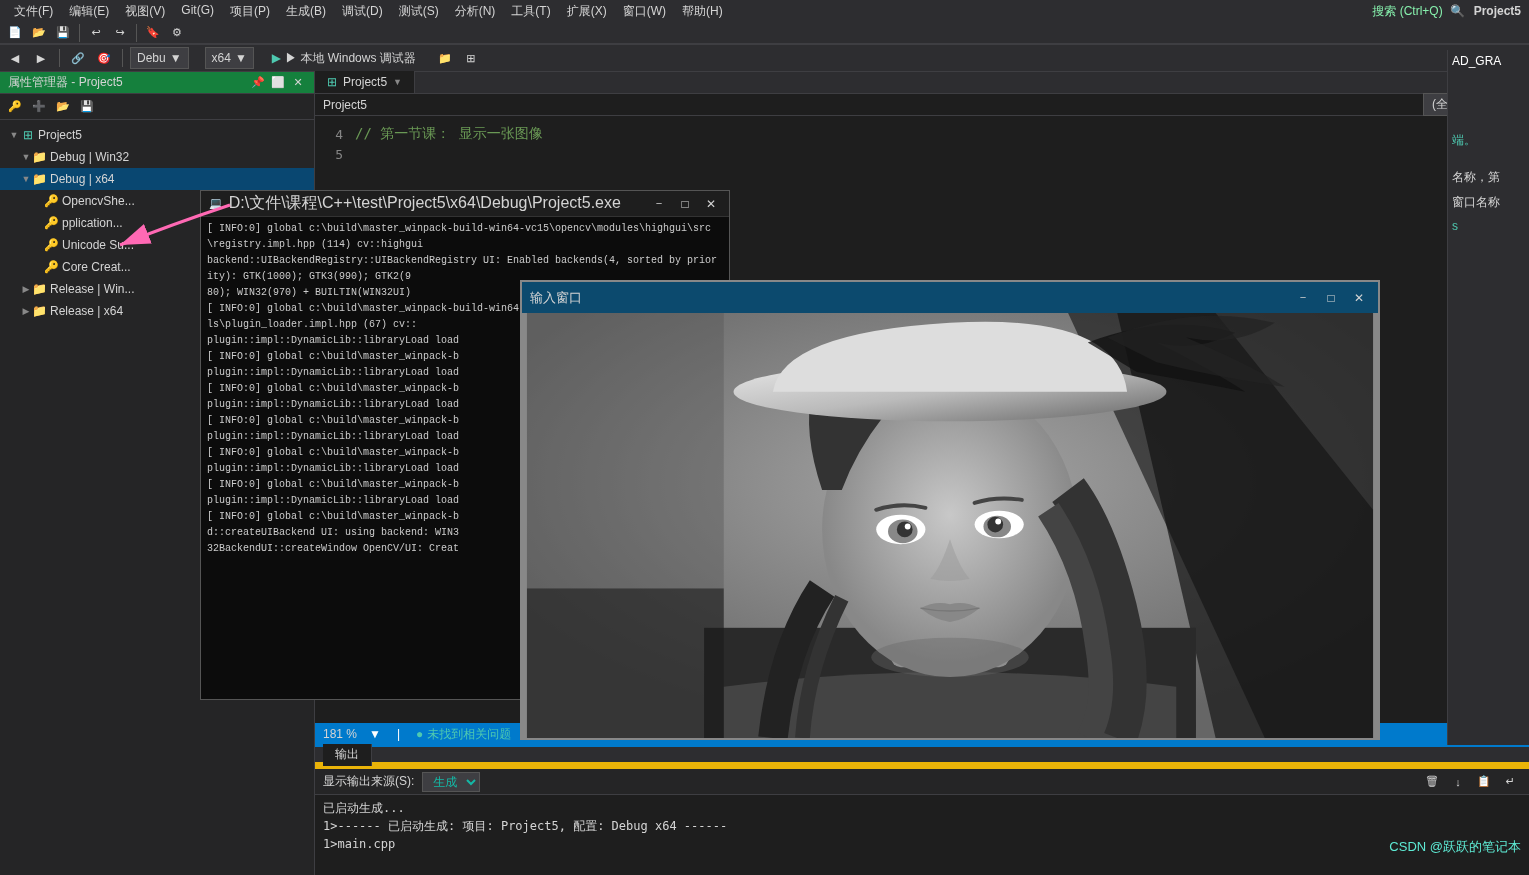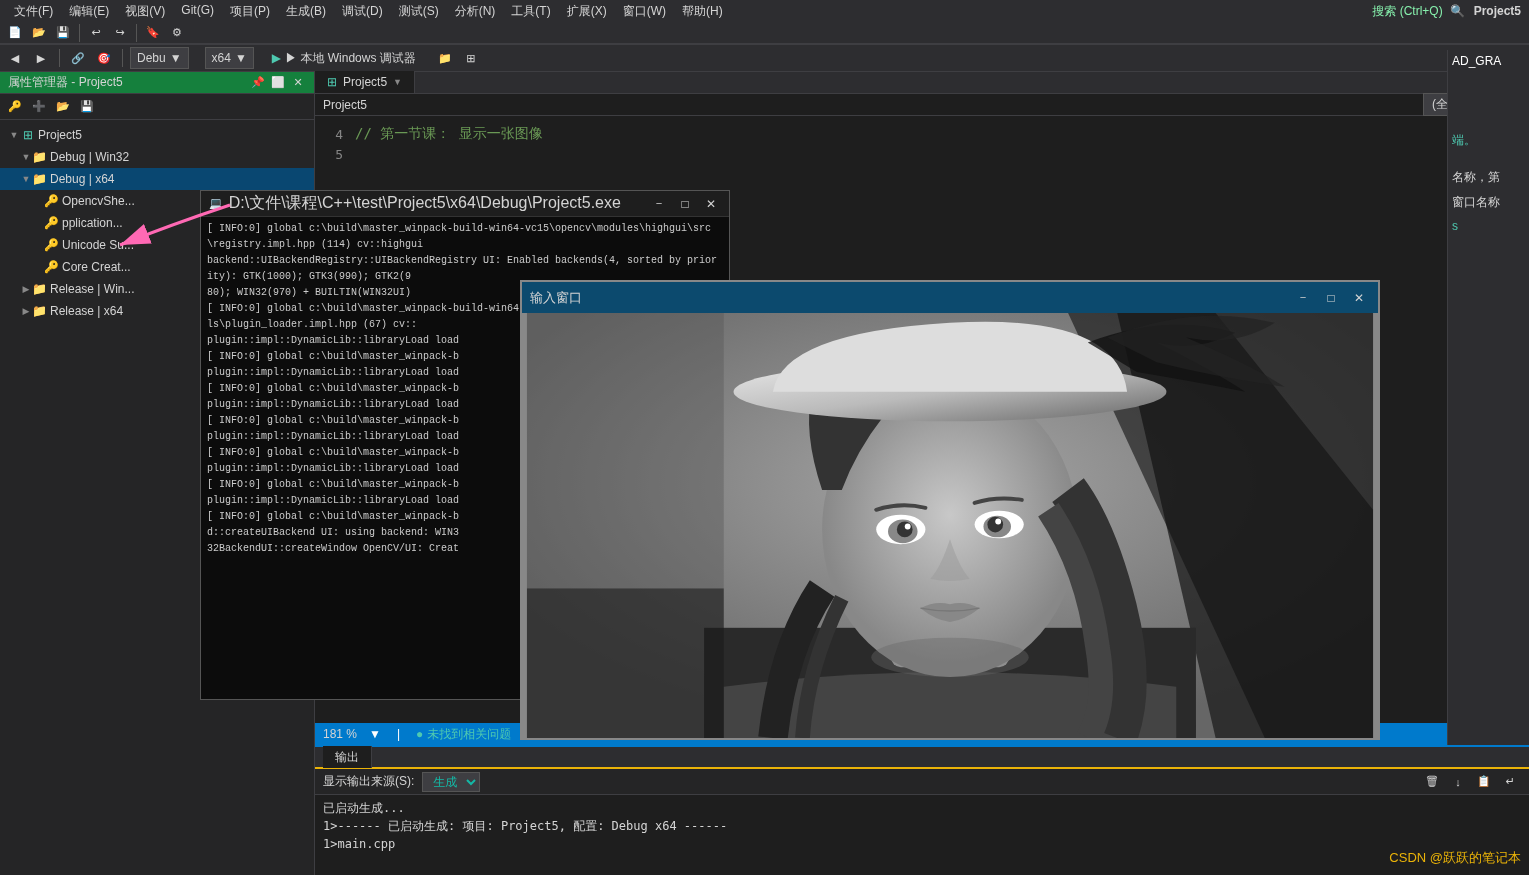--- a/index.html
+++ b/index.html
@@ -264,7 +264,7 @@
       display: flex;
       align-items: center;
       padding: 0 8px;
-      border-bottom: 2px solid #eab308;
+      border-bottom: 7px solid #eab308;
     }
     .output-tab {
       height: 22px;

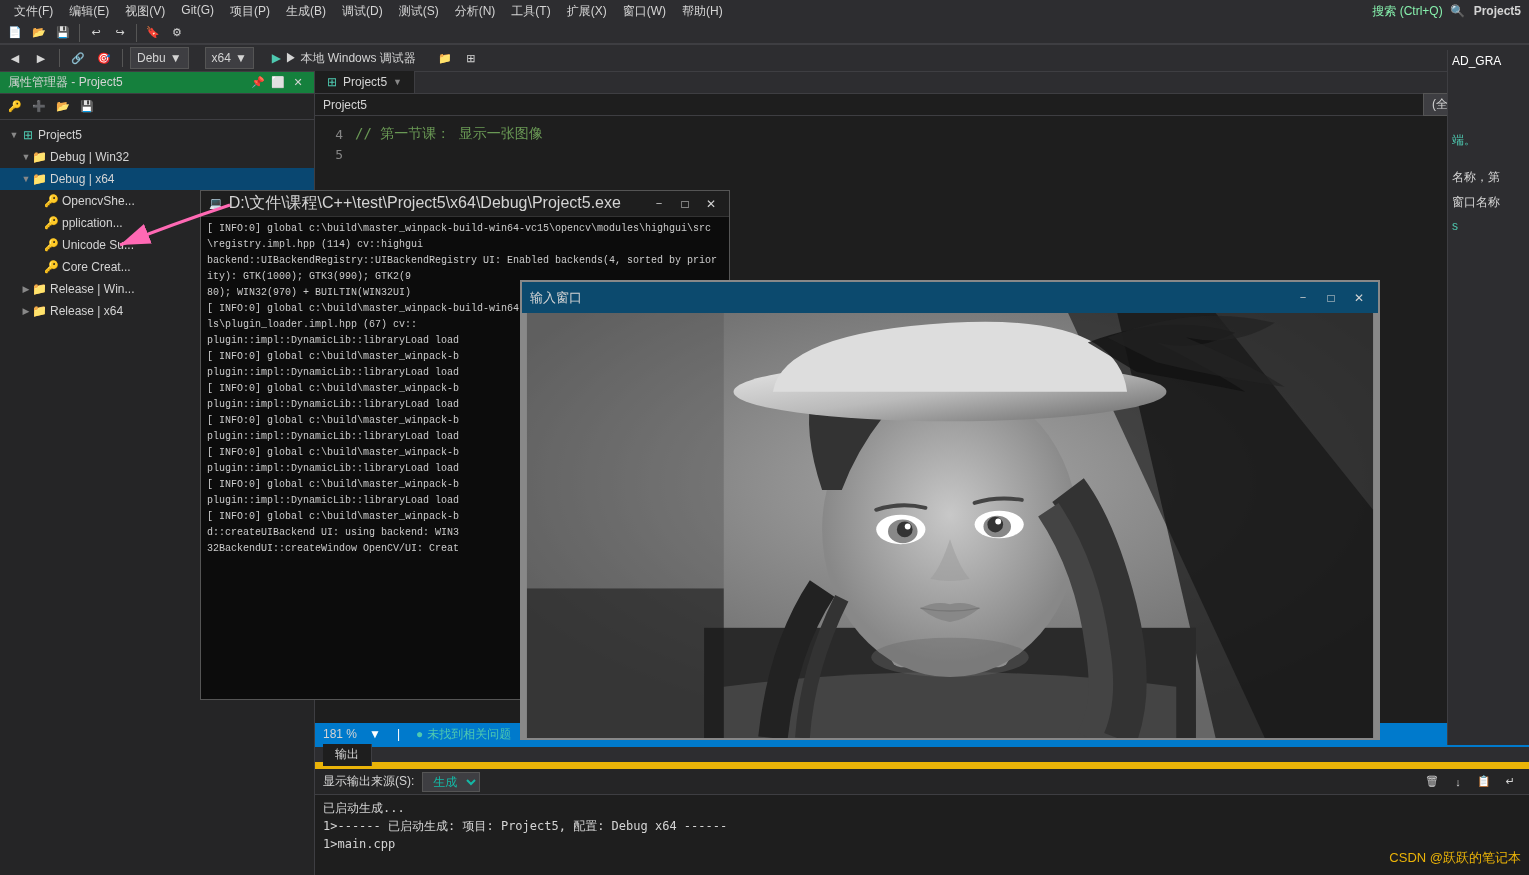--- a/index.html
+++ b/index.html
@@ -455,10 +455,10 @@
     
     .csdn-watermark {
       position: absolute;
-      bottom: 8px;
+      bottom: 19px;
       right: 8px;
       font-size: 13px;
-      color: #eab308;
+      color: #5eead4;
       z-index: 50;
     }
   </style>

